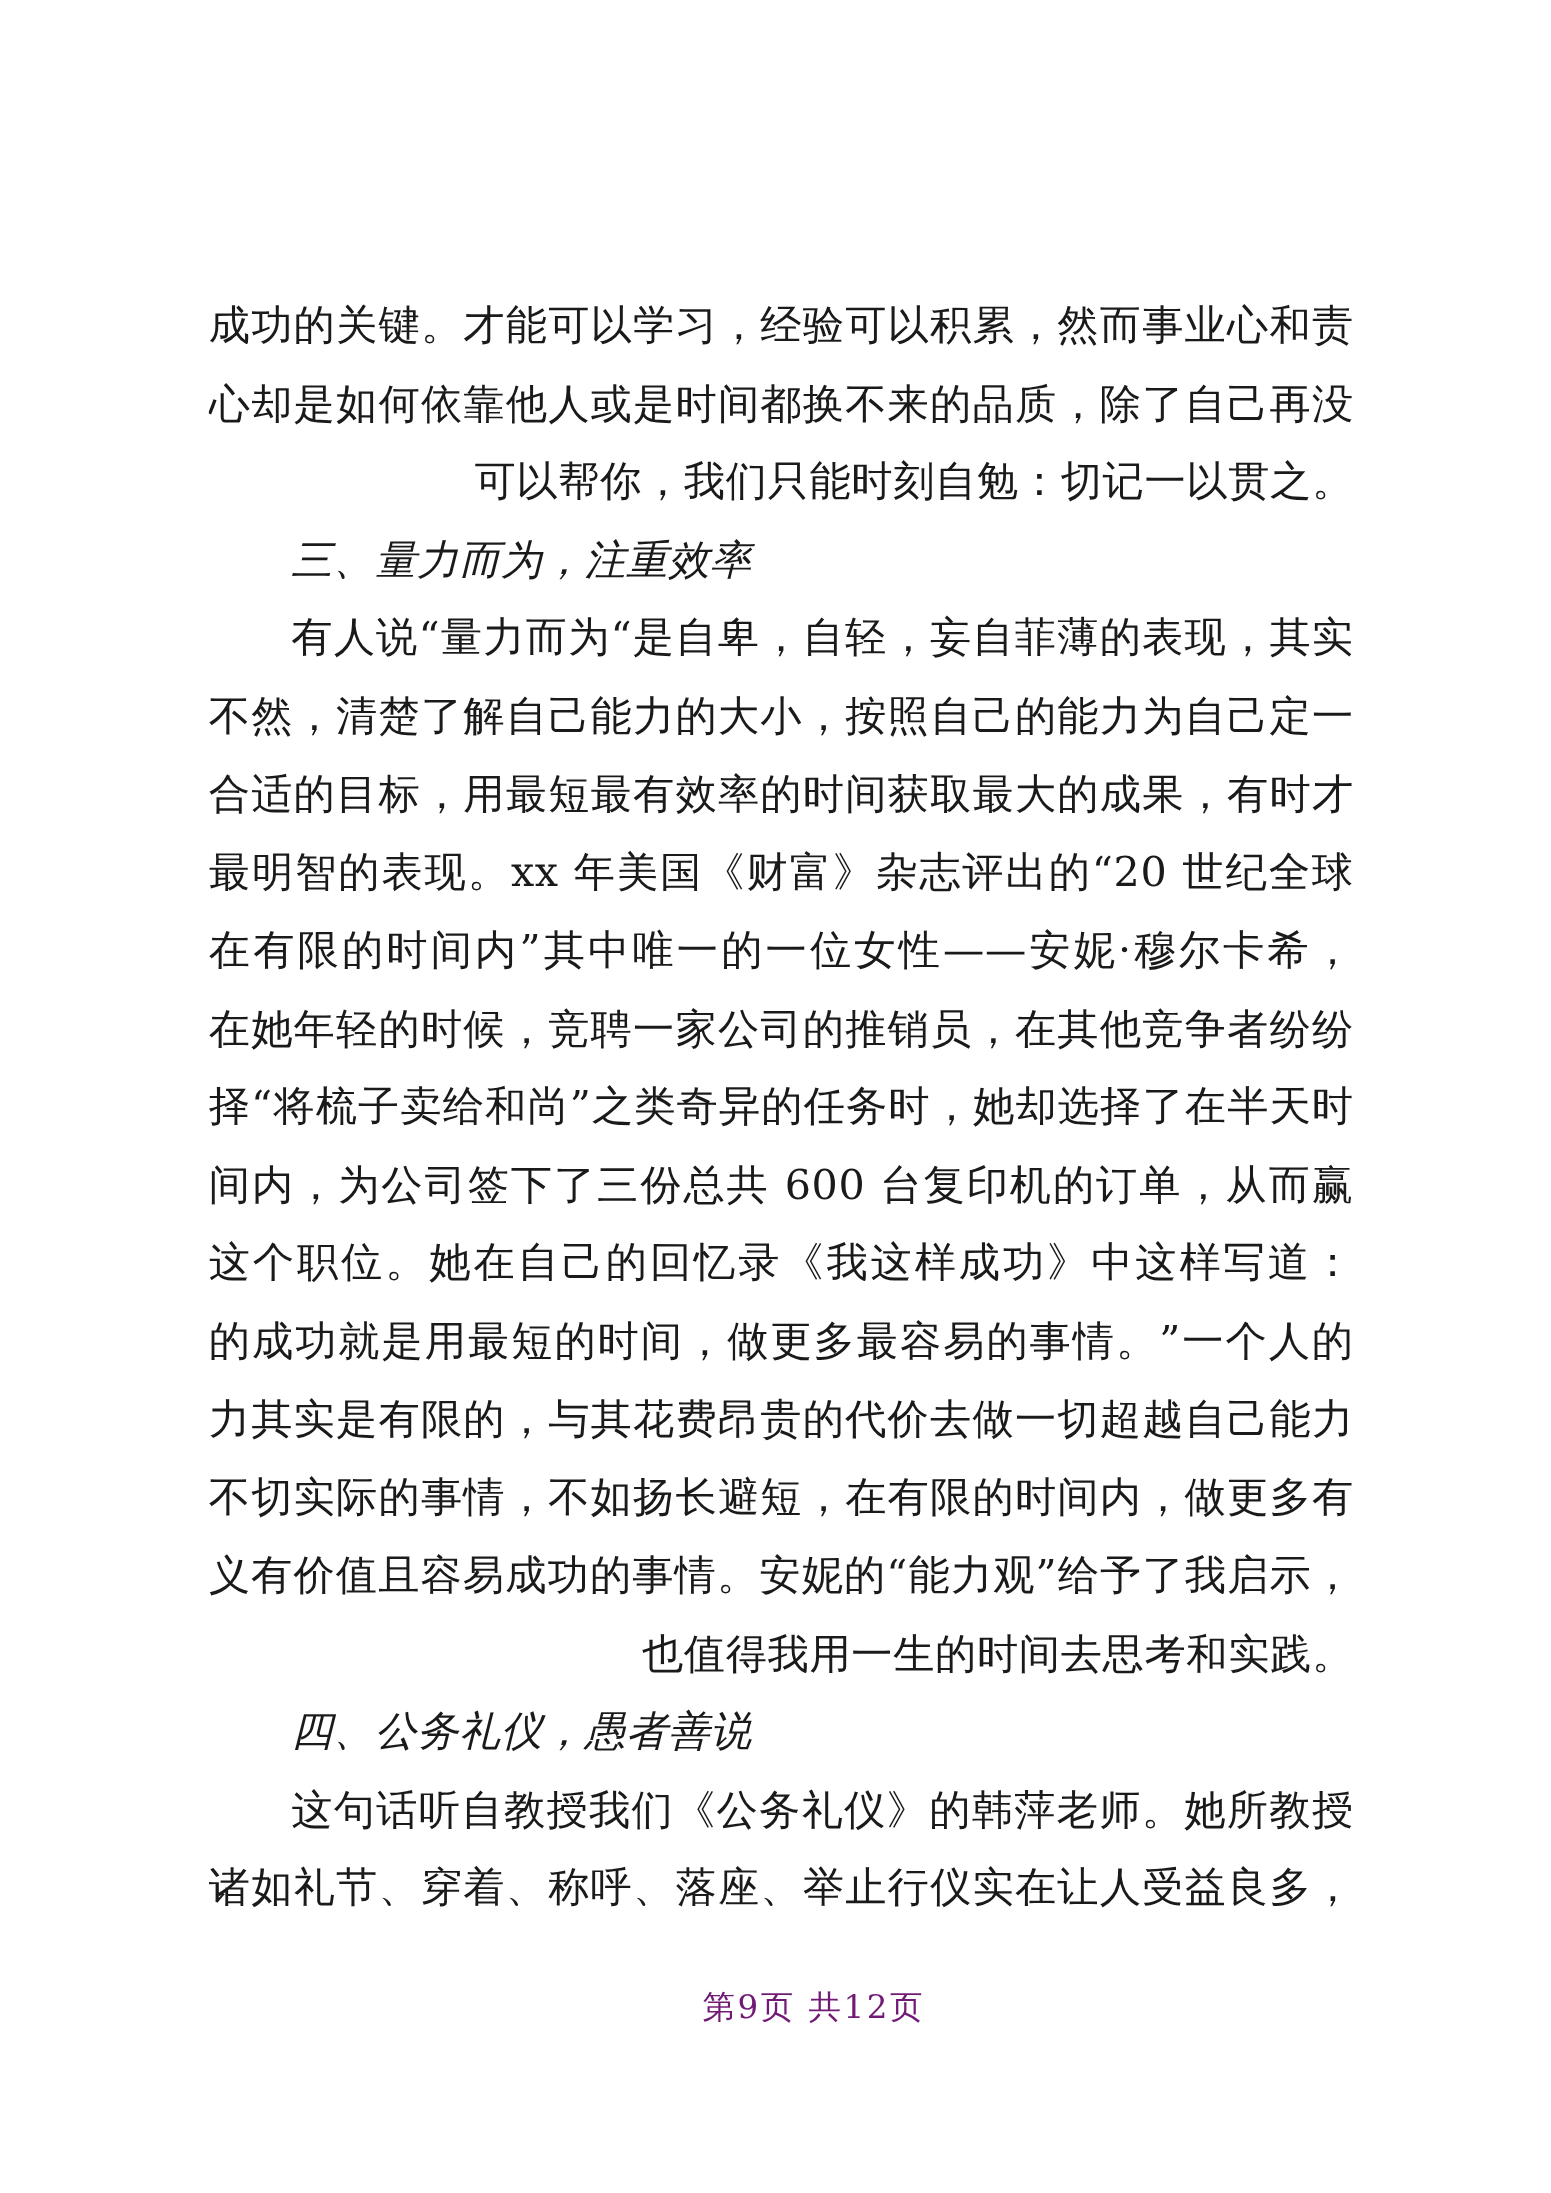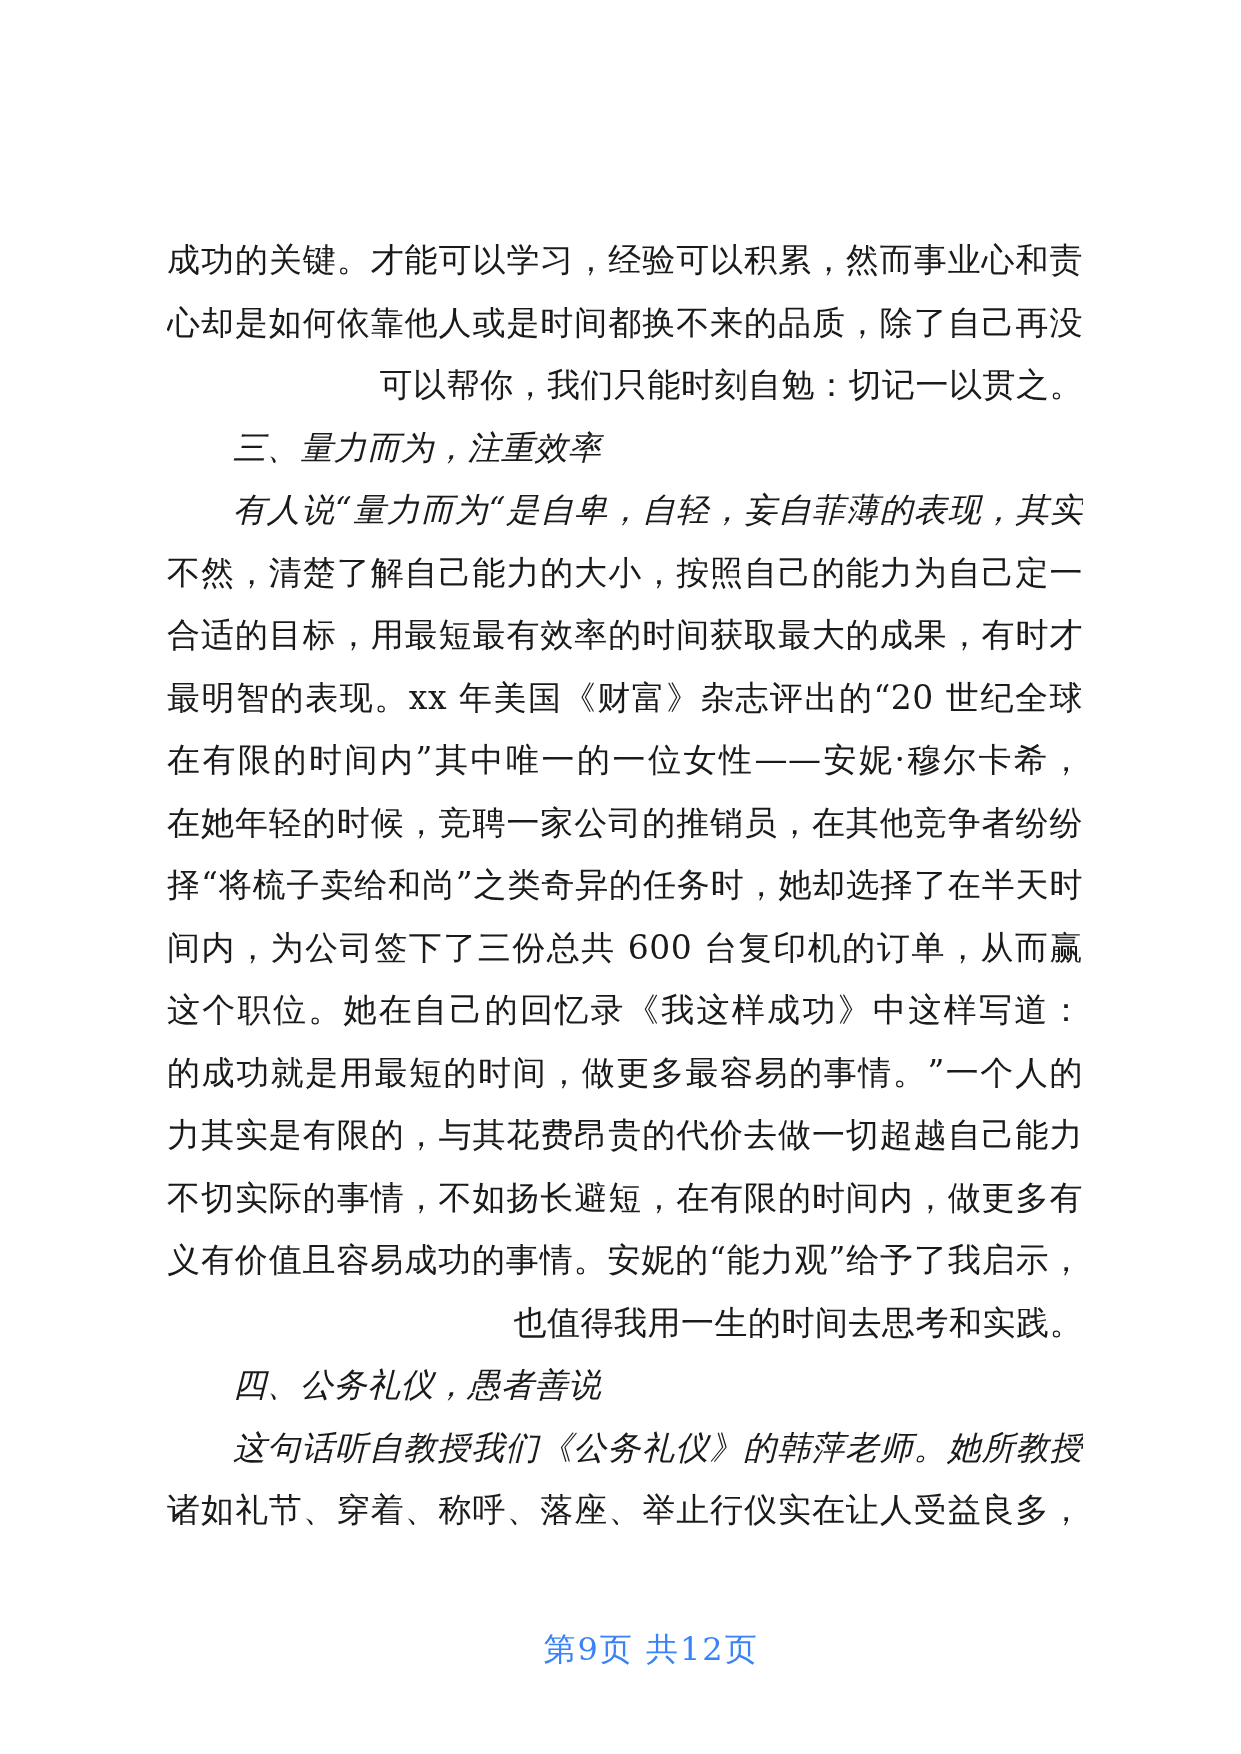--- a/index.html
+++ b/index.html
@@ -38,7 +38,6 @@
   }
   .line.indent {
     text-indent: 66px;
-    font-style: italic;
   }
   .line.heading {
     padding-left: 66px;

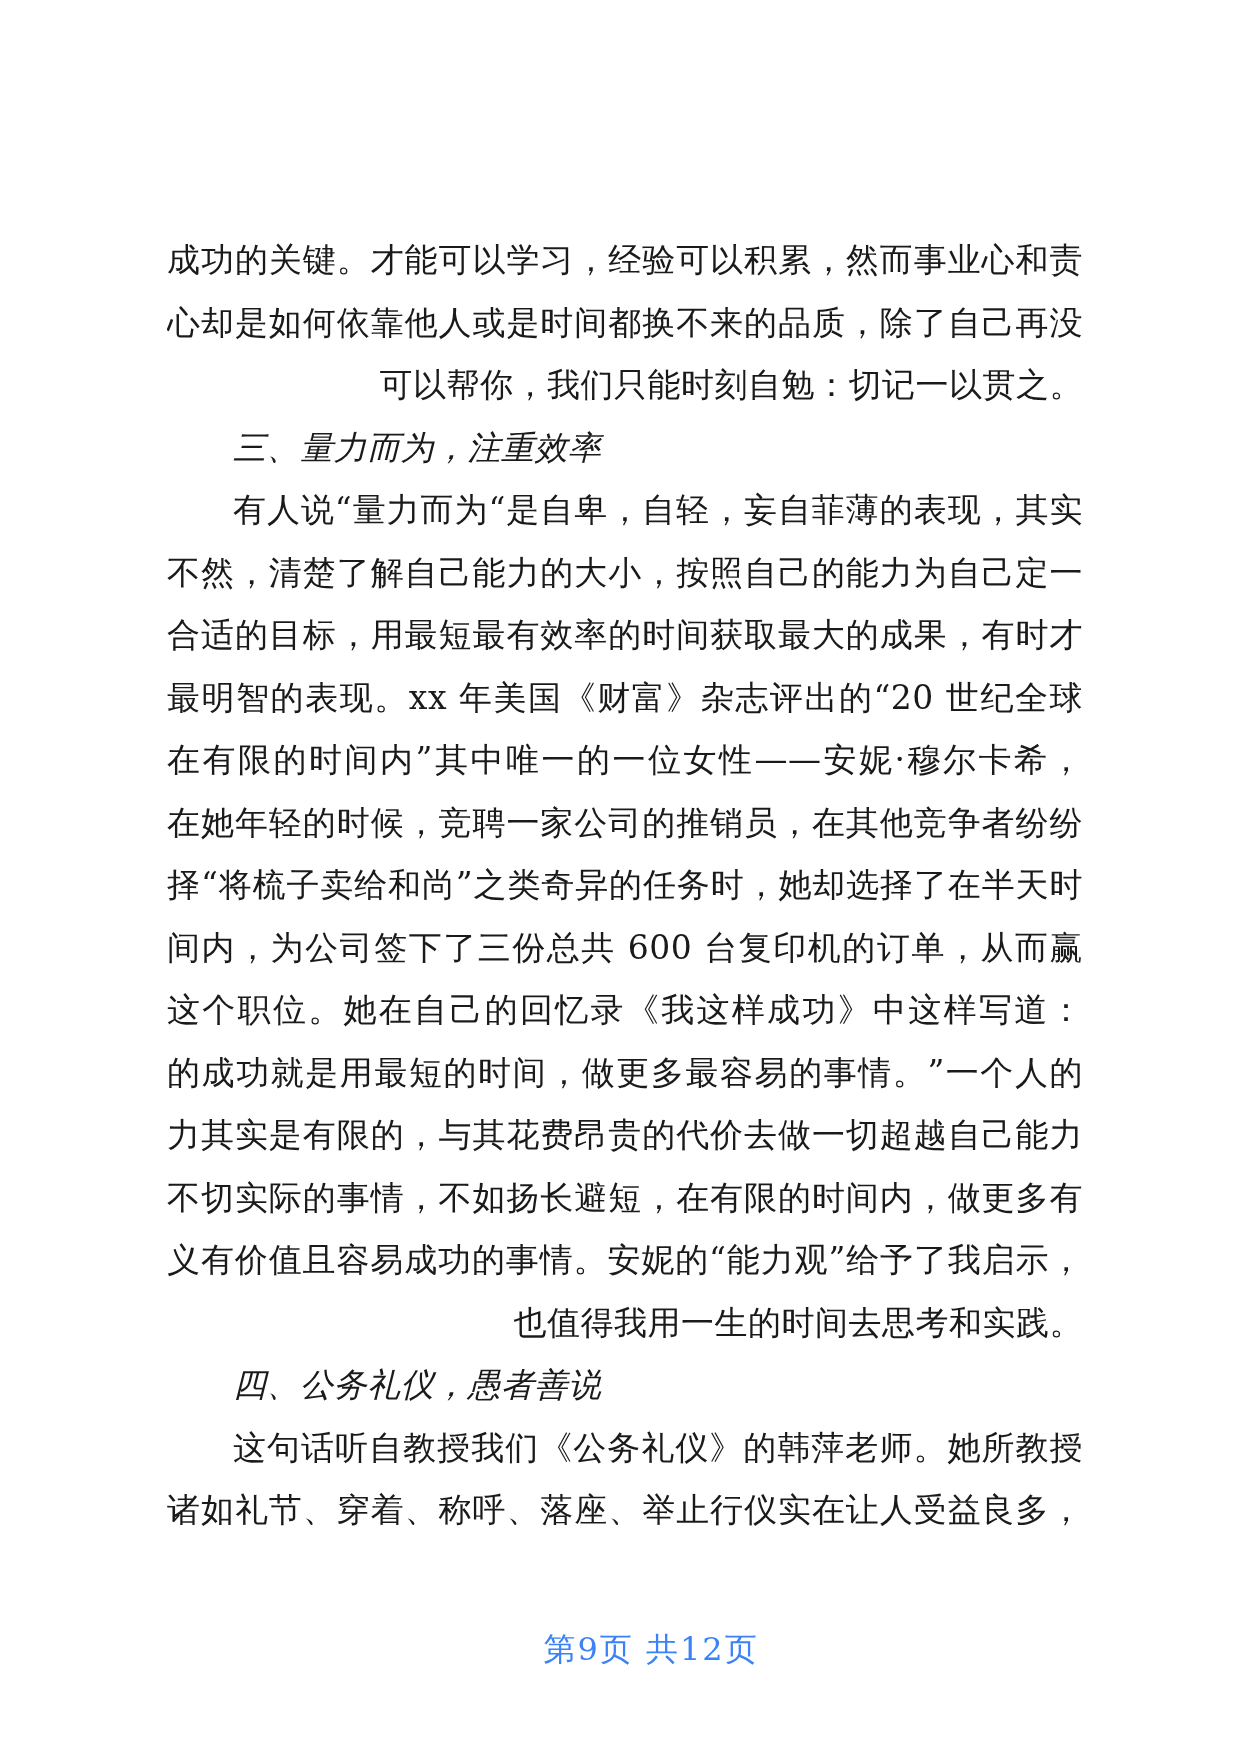--- a/index.html
+++ b/index.html
@@ -50,13 +50,13 @@
   .footer {
     position: absolute;
     left: 167px;
-    top: 1628px;
+    top: 1588px;
     width: 916px;
     text-align: center;
     transform: translateX(26px);
-    font-size: 32px;
+    font-size: 26px;
     letter-spacing: 2px;
-    color: #3b82f6;
+    color: #701a75;
   }
 </style>
 </head>

